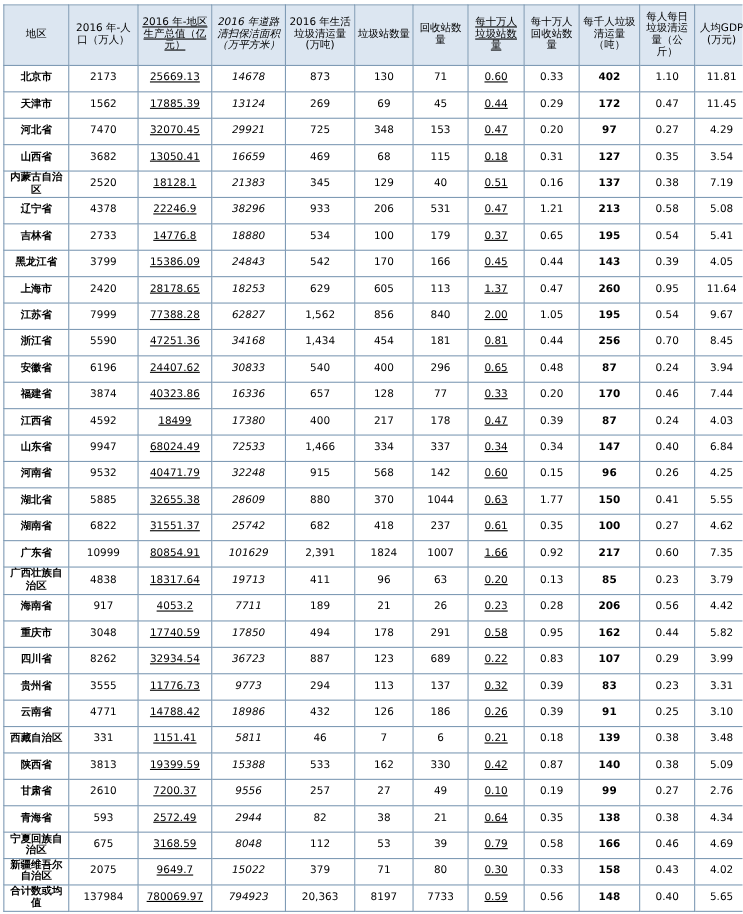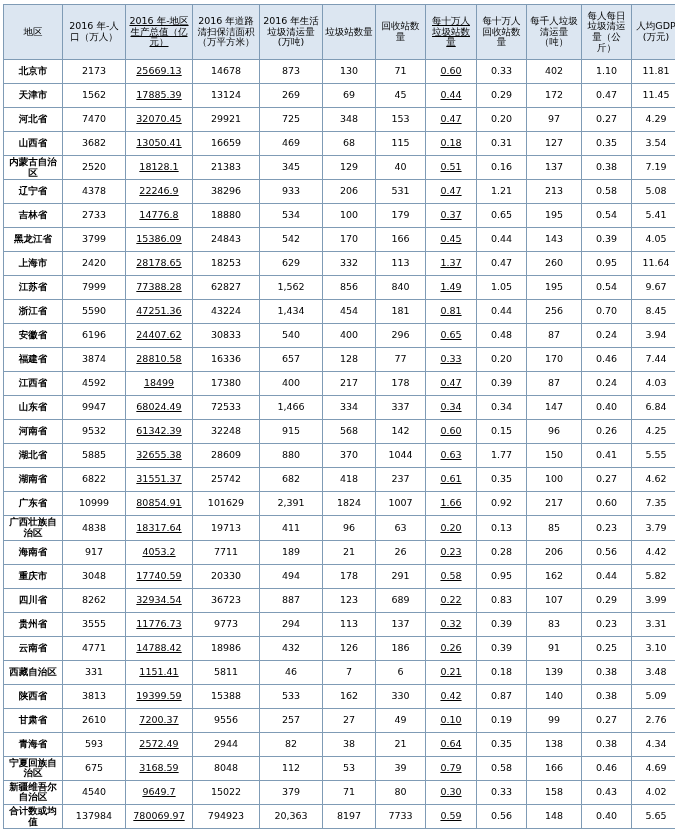--- a/index.html
+++ b/index.html
@@ -56,7 +56,7 @@
   .c0 { width: 54px; }
   .c1 { width: 58px; }
   .c2 { width: 62px; text-decoration: underline; }
-  .c3 { width: 62px; }
+  .c3 { width: 62px; font-style: italic; }
   .c4 { width: 58px; }
   .c5 { width: 48px; }
   .c6 { width: 45px; }

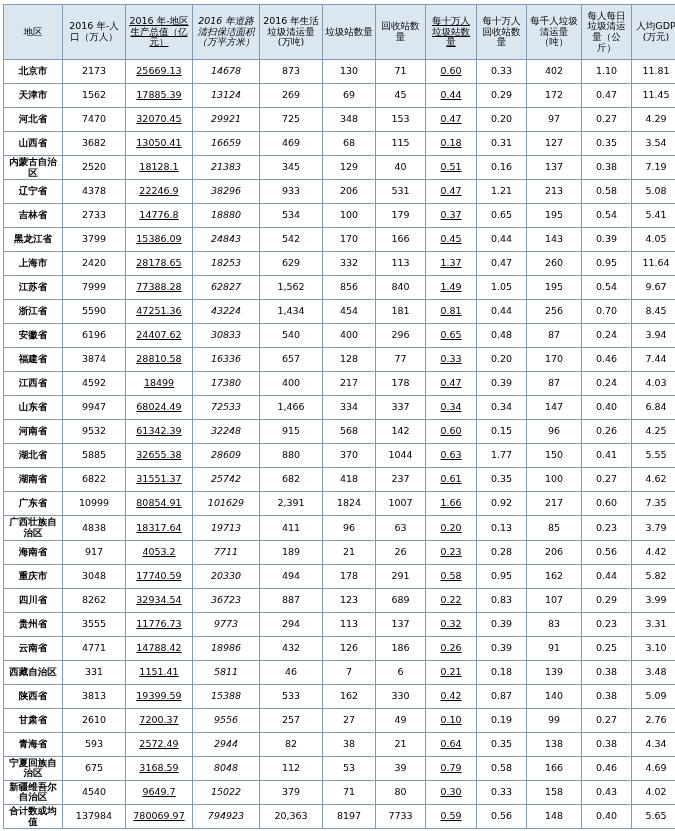--- a/index.html
+++ b/index.html
@@ -62,7 +62,7 @@
   .c6 { width: 45px; }
   .c7 { width: 46px; text-decoration: underline; }
   .c8 { width: 45px; margin-left: 44px; }
-  .c9 { width: 50px; }
+  .c9 { width: 50px; font-weight: bold; }
   .c10 { width: 45px; }
   .c11 { width: 44px; }
 </style>

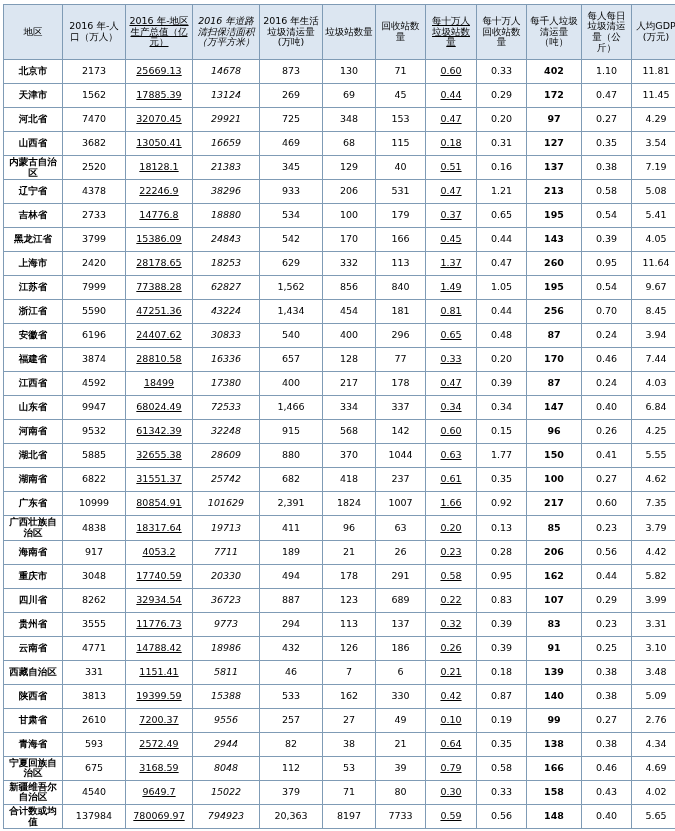--- a/index.html
+++ b/index.html
@@ -207,7 +207,7 @@
           <td class="c2">28178.65</td>
           <td class="c3">18253</td>
           <td class="c4">629</td>
-          <td class="c5">332</td>
+          <td class="c5">605</td>
           <td class="c6">113</td>
           <td class="c7">1.37</td>
           <td class="c8">0.47</td>

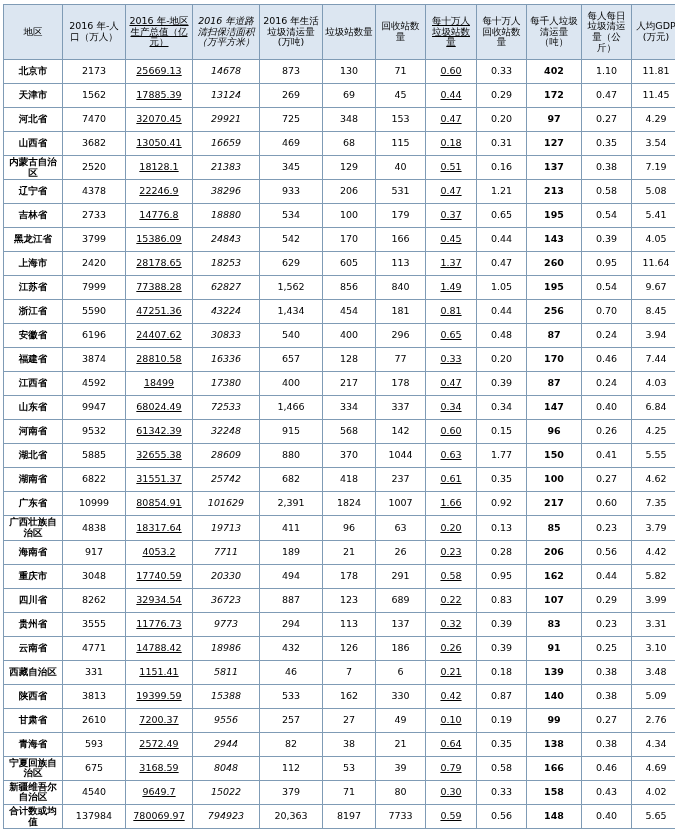--- a/index.html
+++ b/index.html
@@ -223,7 +223,7 @@
           <td class="c4">1,562</td>
           <td class="c5">856</td>
           <td class="c6">840</td>
-          <td class="c7">1.49</td>
+          <td class="c7">2.00</td>
           <td class="c8">1.05</td>
           <td class="c9">195</td>
           <td class="c10">0.54</td>

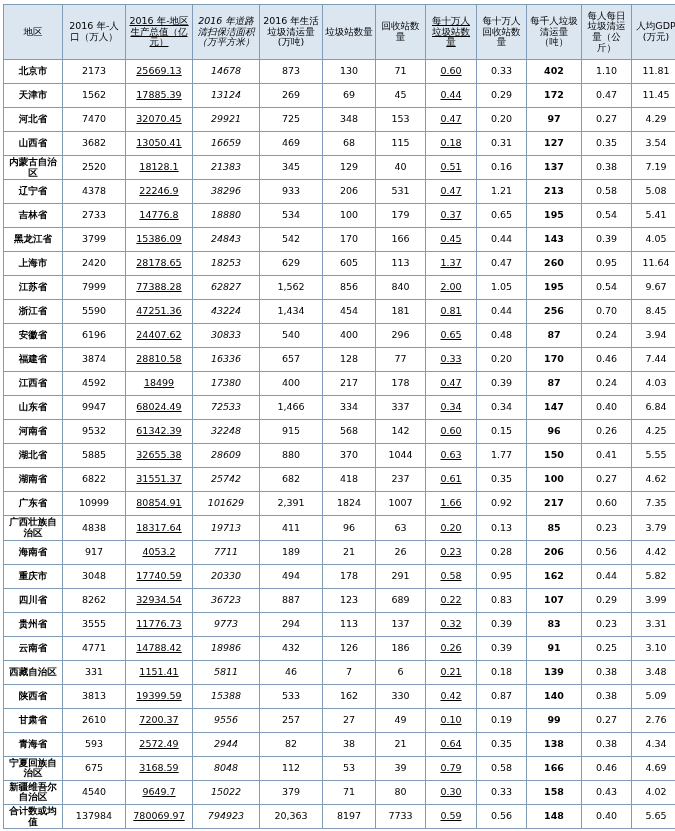--- a/index.html
+++ b/index.html
@@ -233,7 +233,7 @@
           <td class="c0 region">浙江省</td>
           <td class="c1">5590</td>
           <td class="c2">47251.36</td>
-          <td class="c3">43224</td>
+          <td class="c3">34168</td>
           <td class="c4">1,434</td>
           <td class="c5">454</td>
           <td class="c6">181</td>

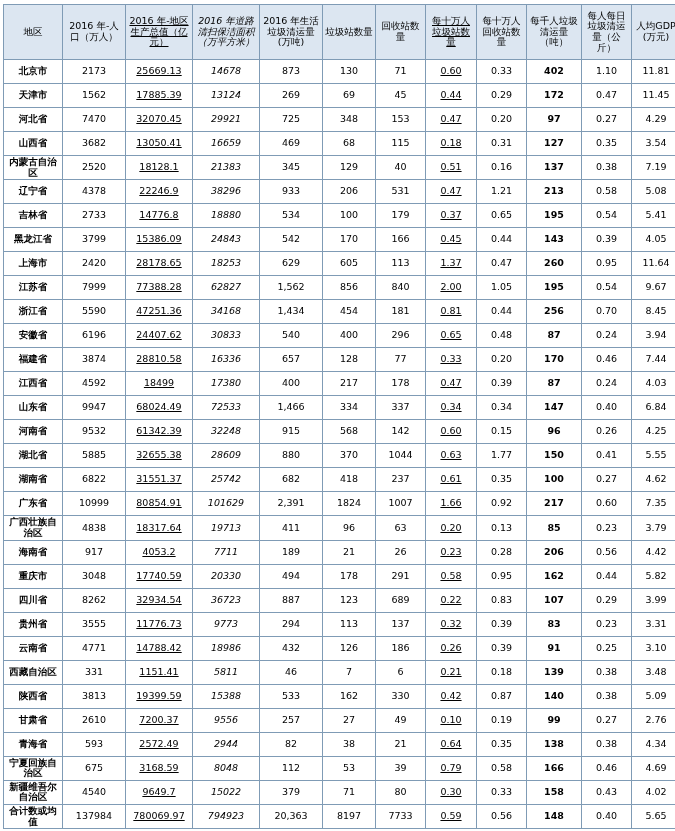--- a/index.html
+++ b/index.html
@@ -260,7 +260,7 @@
         <tr>
           <td class="c0 region">福建省</td>
           <td class="c1">3874</td>
-          <td class="c2">28810.58</td>
+          <td class="c2">40323.86</td>
           <td class="c3">16336</td>
           <td class="c4">657</td>
           <td class="c5">128</td>

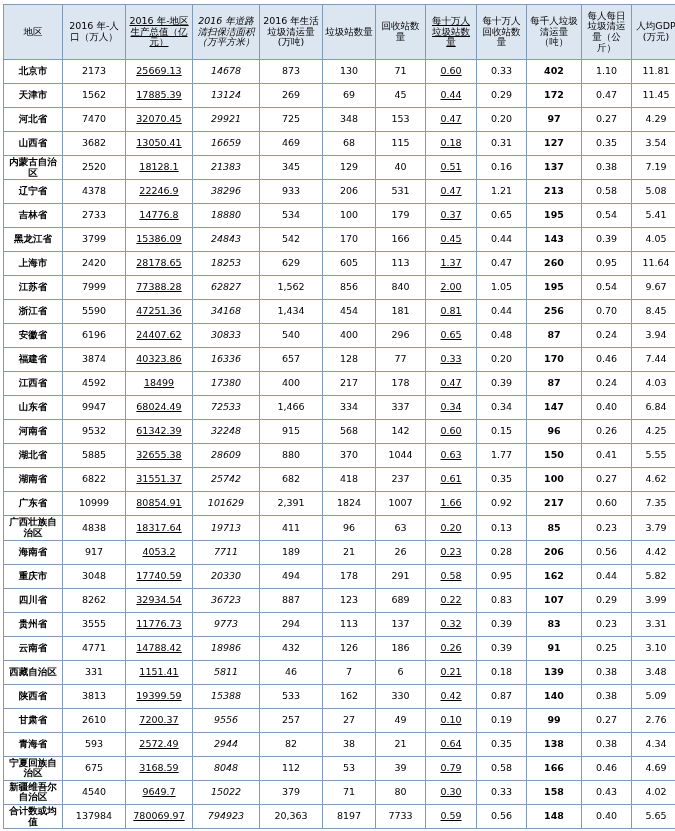--- a/index.html
+++ b/index.html
@@ -302,7 +302,7 @@
         <tr>
           <td class="c0 region">河南省</td>
           <td class="c1">9532</td>
-          <td class="c2">61342.39</td>
+          <td class="c2">40471.79</td>
           <td class="c3">32248</td>
           <td class="c4">915</td>
           <td class="c5">568</td>

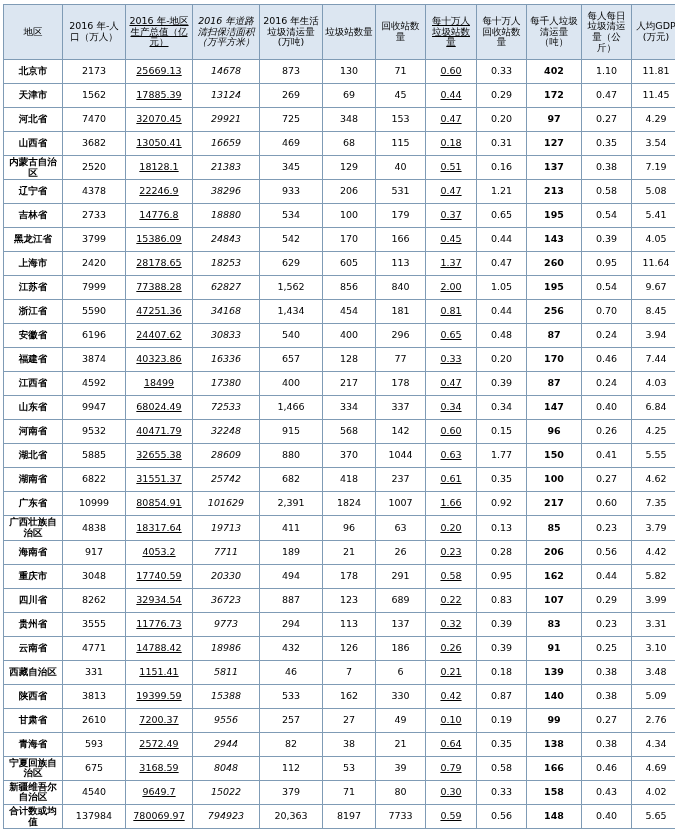--- a/index.html
+++ b/index.html
@@ -387,7 +387,7 @@
           <td class="c0 region">重庆市</td>
           <td class="c1">3048</td>
           <td class="c2">17740.59</td>
-          <td class="c3">20330</td>
+          <td class="c3">17850</td>
           <td class="c4">494</td>
           <td class="c5">178</td>
           <td class="c6">291</td>

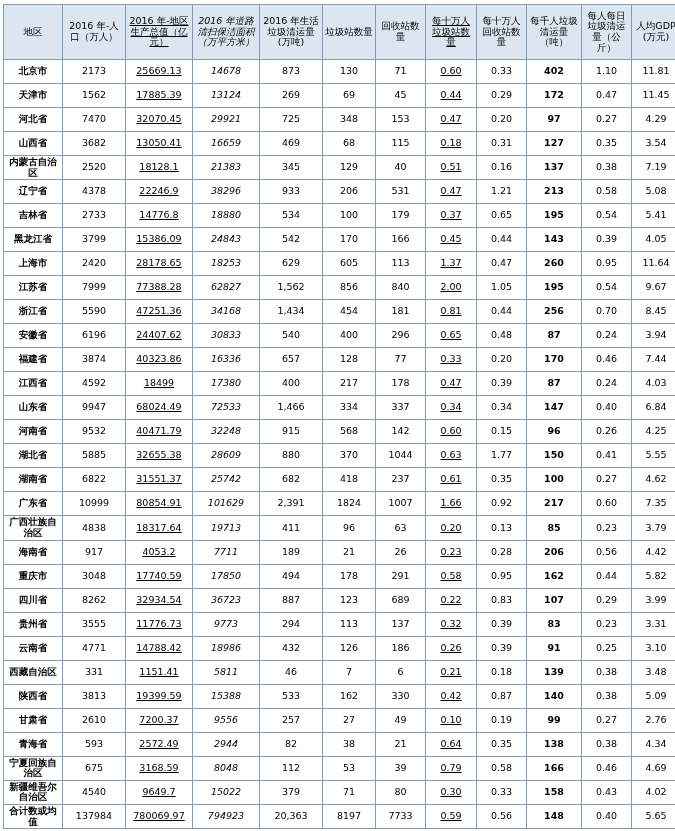--- a/index.html
+++ b/index.html
@@ -511,7 +511,7 @@
         </tr>
         <tr>
           <td class="c0 region">新疆维吾尔自治区</td>
-          <td class="c1">4540</td>
+          <td class="c1">2075</td>
           <td class="c2">9649.7</td>
           <td class="c3">15022</td>
           <td class="c4">379</td>

